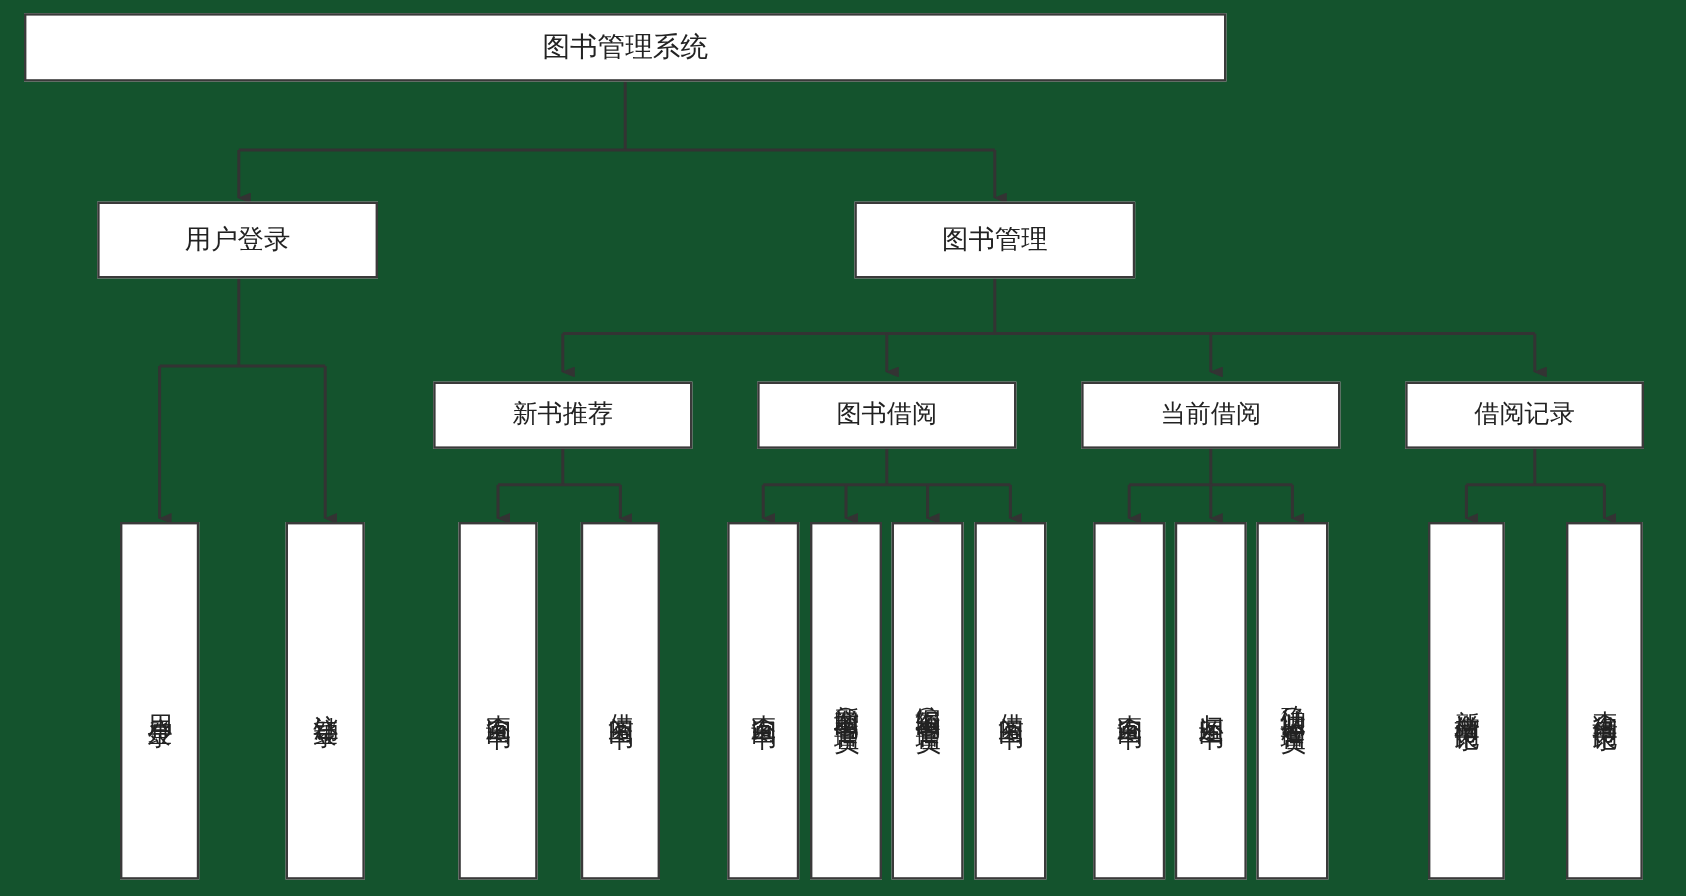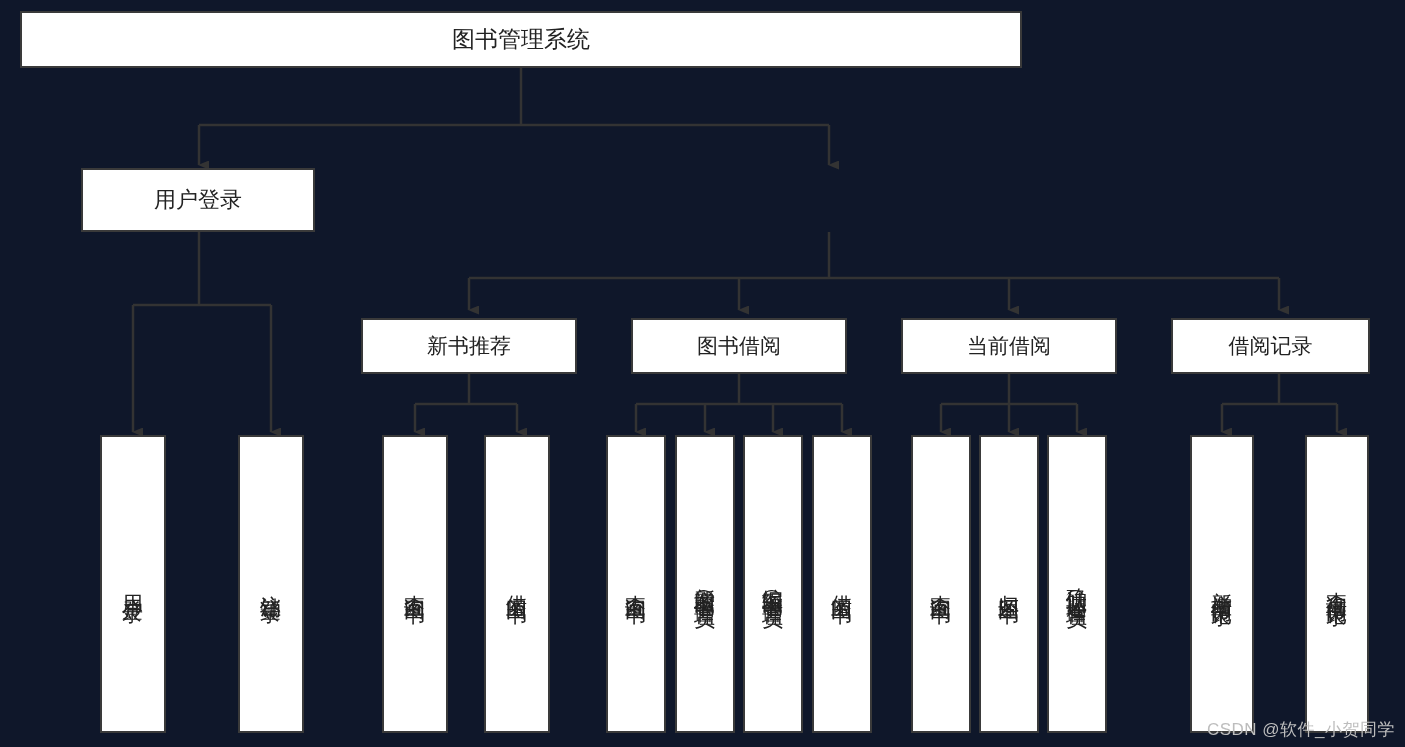--- a/index.html
+++ b/index.html
@@ -16,7 +16,7 @@
     position: relative;
     width: 1405px;
     height: 747px;
-    background: #0f172a;
+    background: #14532d;
     overflow: hidden;
   }
   #connector-layer {

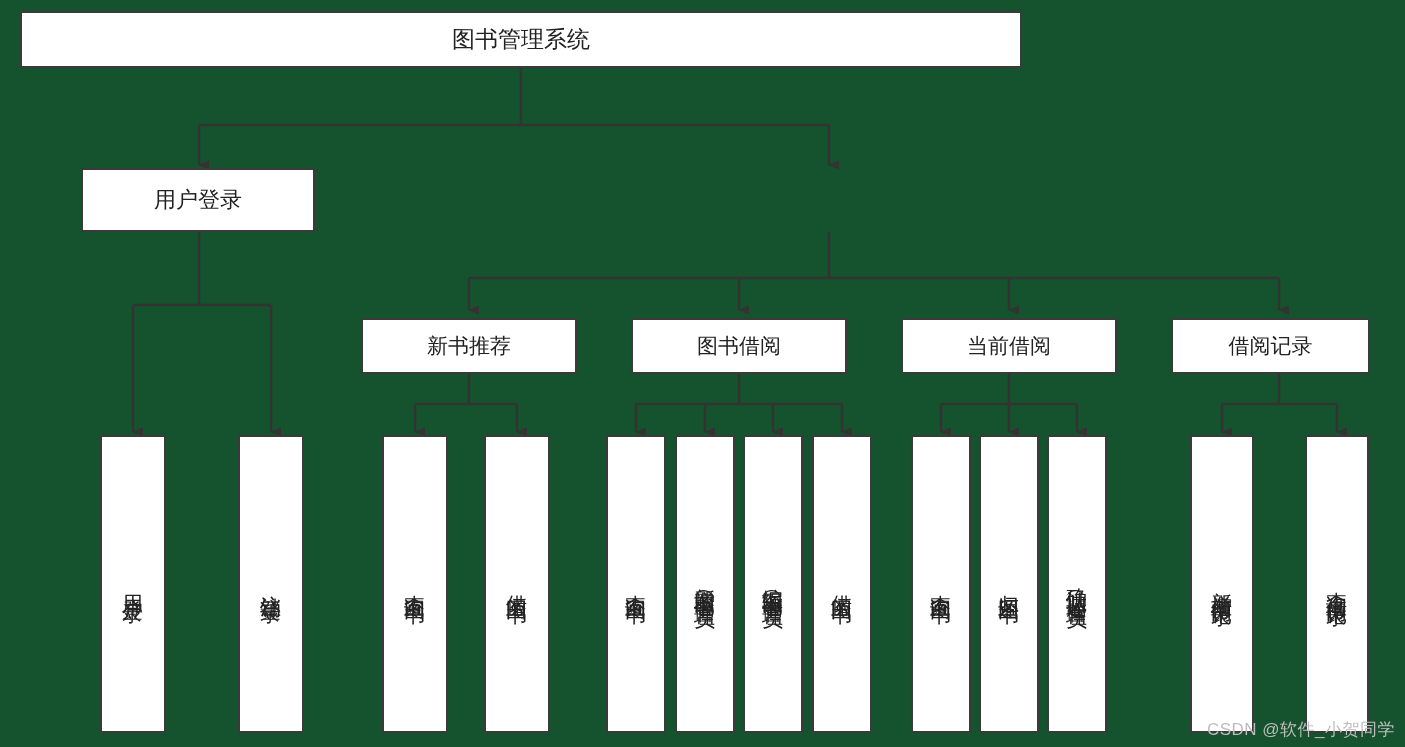--- a/index.html
+++ b/index.html
@@ -141,6 +141,9 @@
     <span class="node-label">用户登录</span>
   </div>
 
+  <div class="node node-level1" style="left:712px; top:168px; width:234px; height:64px;">
+    <span class="node-label">图书管理</span>
+  </div>
 
   <div class="node node-level2" style="left:361px; top:318px; width:216px; height:56px;">
     <span class="node-label">新书推荐</span>

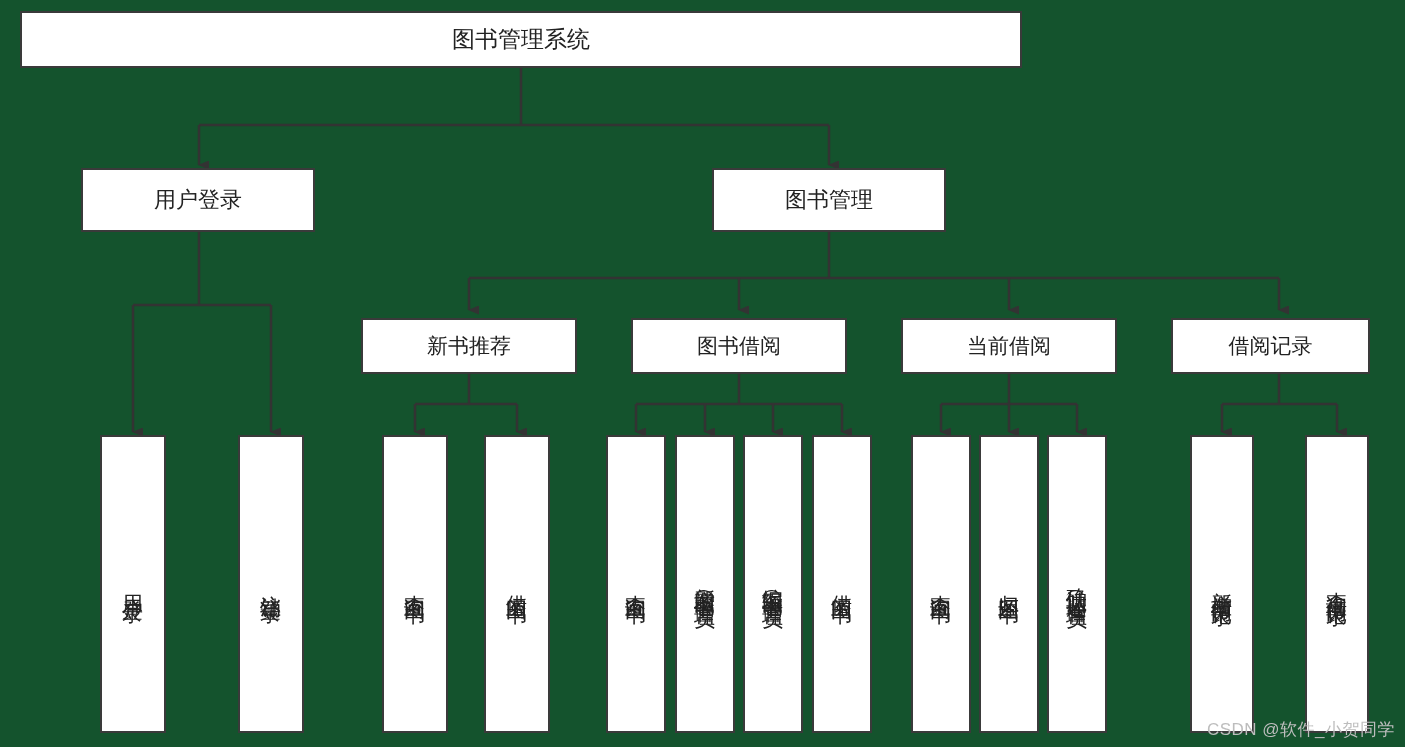--- a/index.html
+++ b/index.html
@@ -213,7 +213,6 @@
     <span class="node-label">查询借阅记录</span>
   </div>
 
-  <div class="watermark">CSDN @软件_小贺同学</div>
 
 </div>
 

